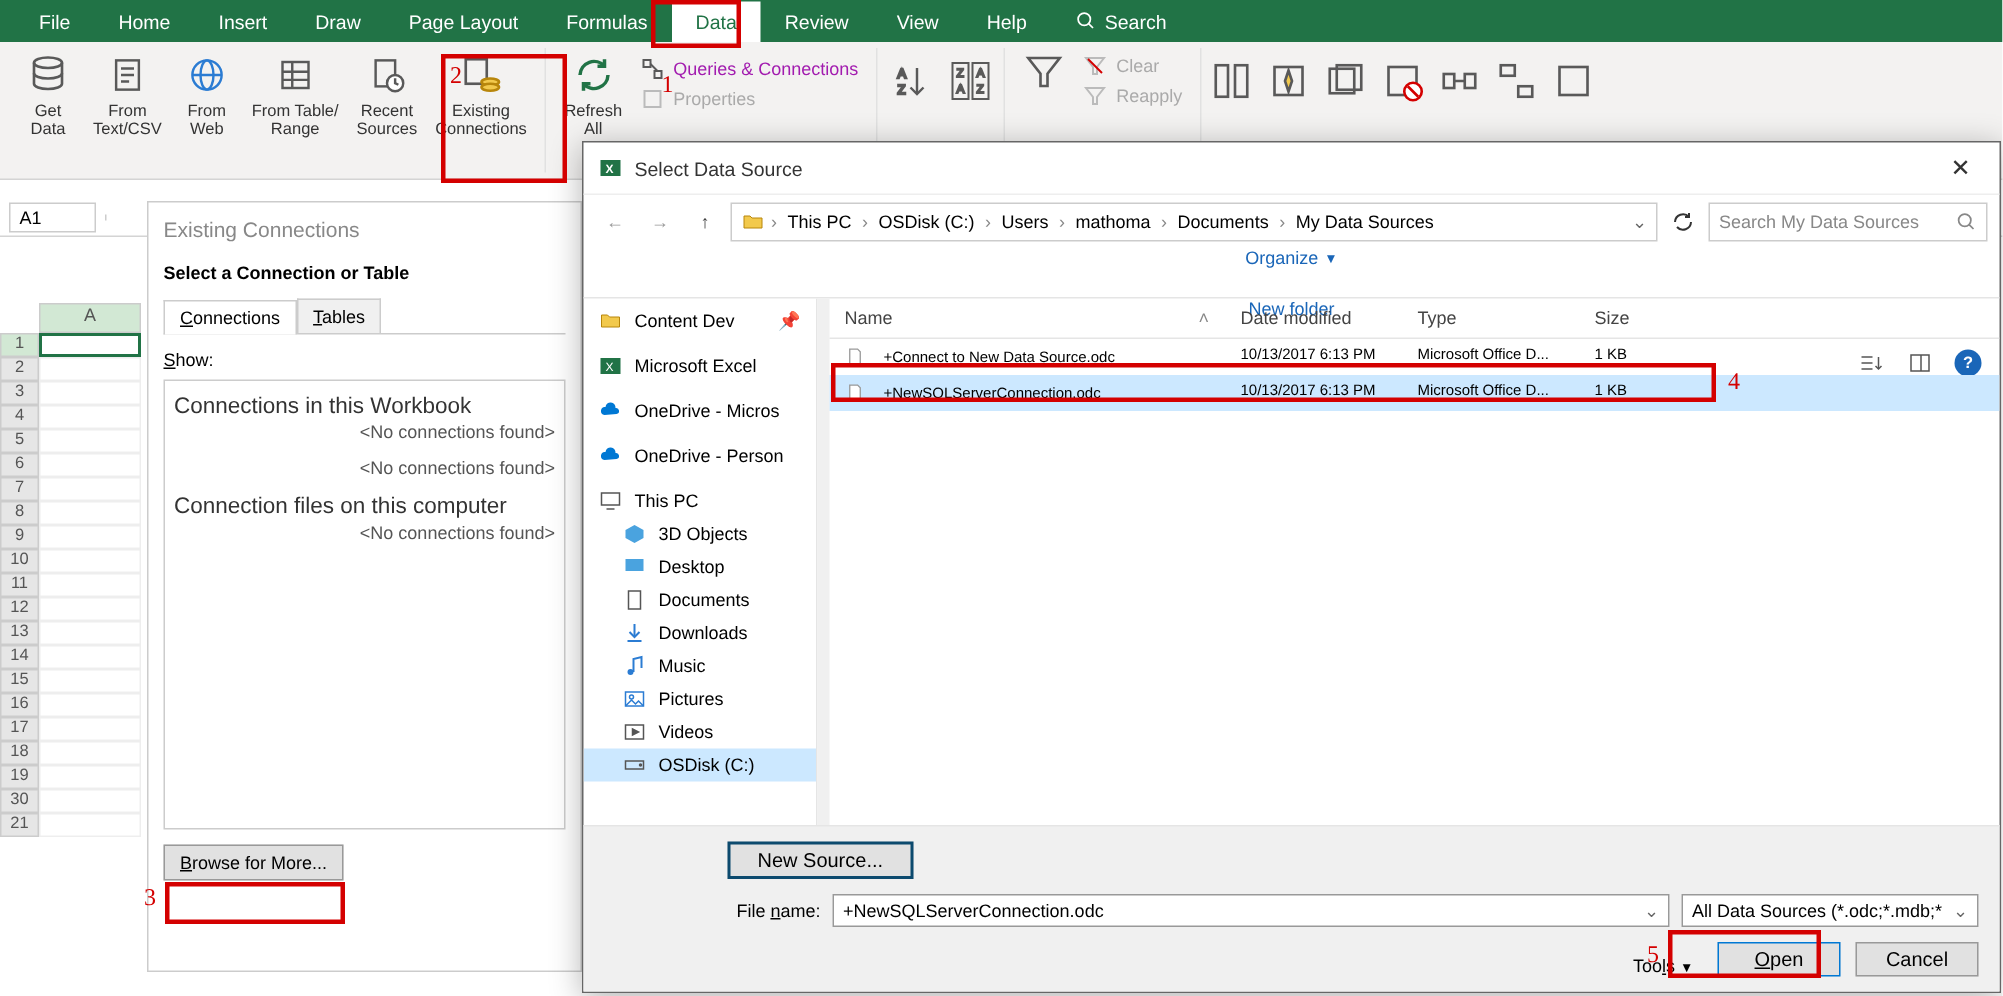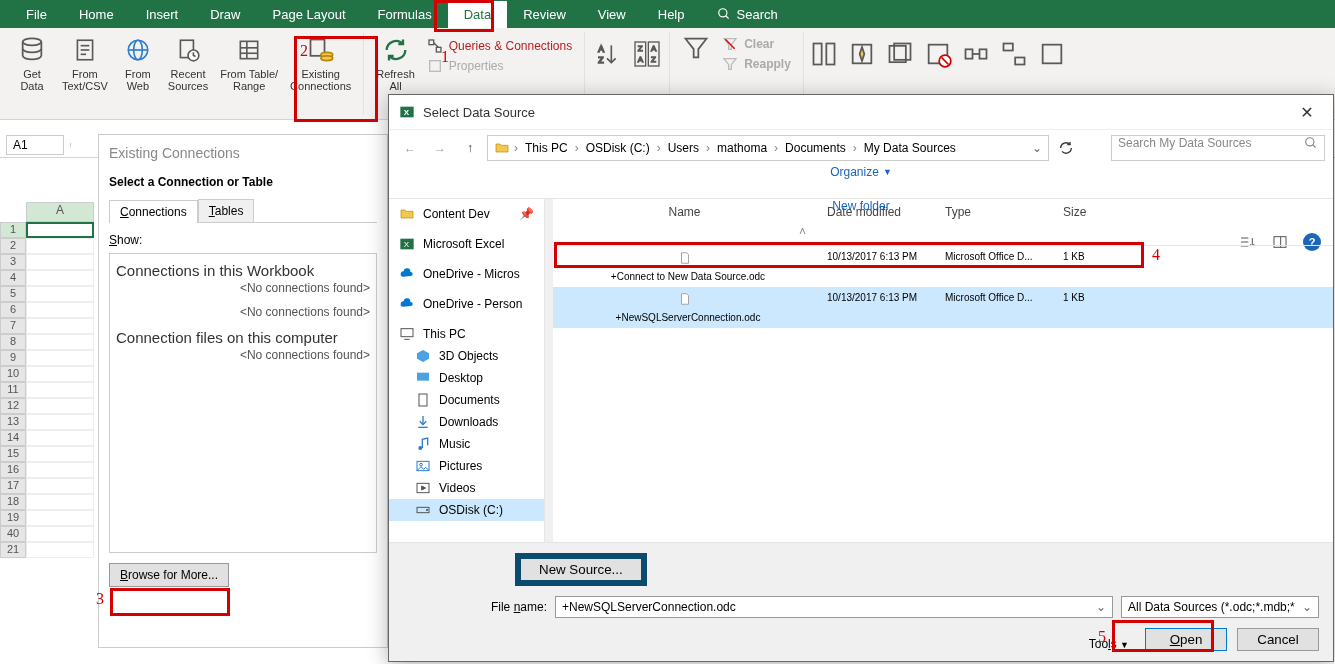--- a/index.html
+++ b/index.html
@@ -14,7 +14,7 @@
 .ribbon-btn { display: flex; flex-direction: column; align-items: center; font-size: 11px; color: #333; text-align: center; padding: 2px 6px; cursor: pointer; min-width: 48px; }
 .ribbon-btn-icon { width: 32px; height: 32px; display: flex; align-items: center; justify-content: center; margin-bottom: 2px; }
 .ribbon-row { display: flex; justify-content: center; }
-.ribbon-small { display: flex; align-items: center; font-size: 12px; color: #b91c1c; padding: 2px 6px; gap: 6px; }
+.ribbon-small { display: flex; align-items: center; font-size: 12px; color: #a21caf; padding: 2px 6px; gap: 6px; }
 .ribbon-small.disabled { color: #aaa; }
 .ribbon-small-icon { width: 16px; height: 16px; }
 

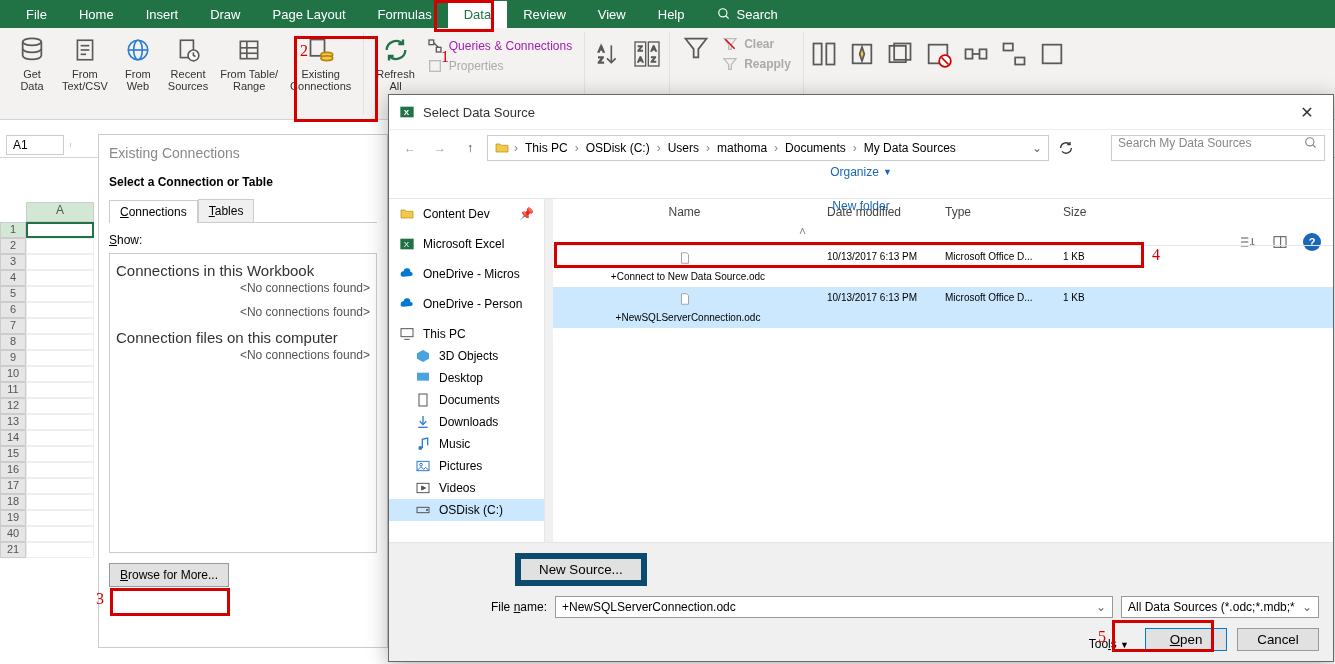--- a/index.html
+++ b/index.html
@@ -253,7 +253,7 @@
           <polygon points="3 4 21 4 14 13 14 20 10 20 10 13"></polygon>
         </svg>
       </div>
-    <div style="display:flex; flex-direction:column; padding-top:2px;font-weight:bold;">
+    <div style="display:flex; flex-direction:column; padding-top:2px;">
       <div class="ribbon-small disabled">
         <svg class="ribbon-small-icon" viewBox="0 0 24 24" fill="none" stroke="#bbb" stroke-width="2">
             <polygon points="3 4 21 4 14 13 14 20 10 20 10 13"></polygon>

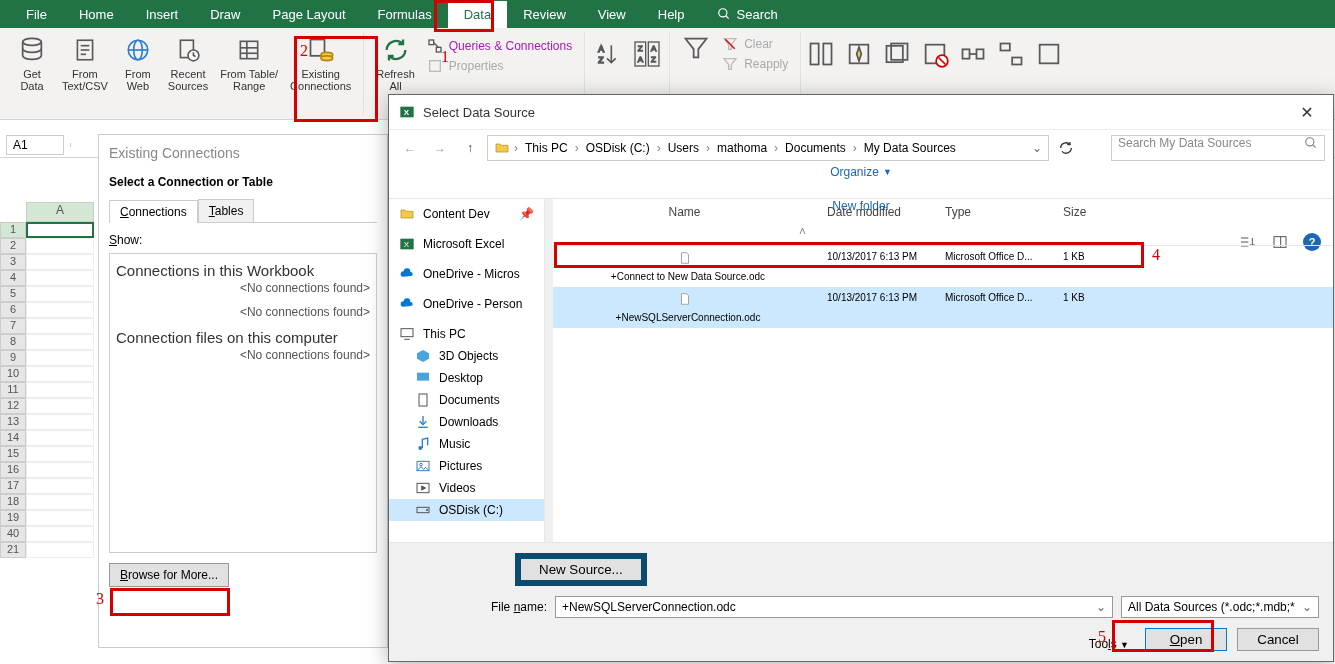--- a/index.html
+++ b/index.html
@@ -162,17 +162,6 @@
     <div class="ribbon-btn">
       <div class="ribbon-btn-icon">
           <svg width="26" height="26" viewBox="0 0 24 24" fill="none" stroke="#595959" stroke-width="1.5">
-            <rect x="5" y="3" width="12" height="16"></rect>
-            <circle cx="17" cy="17" r="5" fill="#fff"></circle>
-            <path d="M17 14v3l2 1"></path>
-          </svg>
-        </div>
-      <span style="white-space:pre-line">Recent
-Sources</span>
-    </div>
-    <div class="ribbon-btn">
-      <div class="ribbon-btn-icon">
-          <svg width="26" height="26" viewBox="0 0 24 24" fill="none" stroke="#595959" stroke-width="1.5">
             <rect x="4" y="4" width="16" height="16"></rect>
             <line x1="4" y1="10" x2="20" y2="10"></line>
             <line x1="4" y1="15" x2="20" y2="15"></line>
@@ -181,6 +170,17 @@
         </div>
       <span style="white-space:pre-line">From Table/
 Range</span>
+    </div>
+    <div class="ribbon-btn">
+      <div class="ribbon-btn-icon">
+          <svg width="26" height="26" viewBox="0 0 24 24" fill="none" stroke="#595959" stroke-width="1.5">
+            <rect x="5" y="3" width="12" height="16"></rect>
+            <circle cx="17" cy="17" r="5" fill="#fff"></circle>
+            <path d="M17 14v3l2 1"></path>
+          </svg>
+        </div>
+      <span style="white-space:pre-line">Recent
+Sources</span>
     </div>
     <div class="ribbon-btn">
       <div class="ribbon-btn-icon">

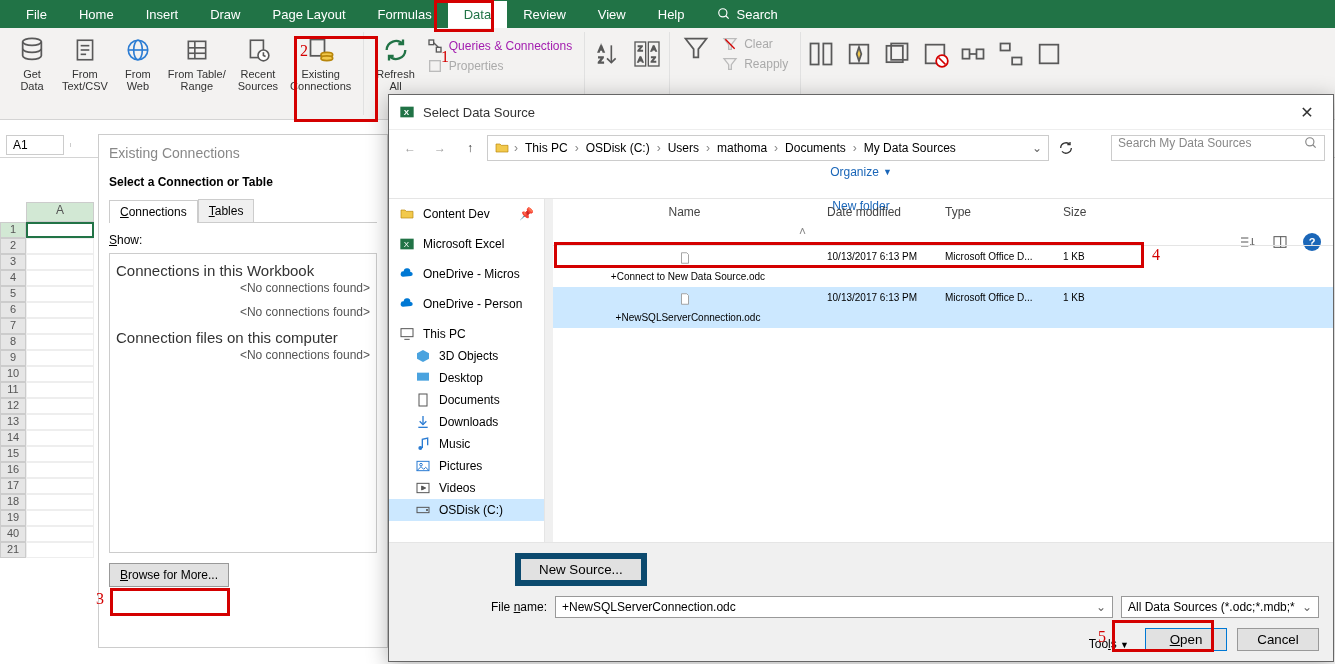--- a/index.html
+++ b/index.html
@@ -62,7 +62,7 @@
 .dlg-crumb-item { padding: 0 3px; cursor: pointer; }
 .dlg-crumb-sep { color: #888; padding:0 2px; }
 .dlg-refresh { width: 26px; height: 26px; display: flex; align-items: center; justify-content: center; cursor: pointer; }
-.dlg-search { width: 214px; border: 1px solid #ccc; height: 26px; display: flex; align-items: flex-start; padding: 0 6px; color: #888; justify-content:space-between;margin-left:28px; }
+.dlg-search { width: 186px; border: 1px solid #ccc; height: 26px; display: flex; align-items: center; padding: 0 6px; color: #888; justify-content:space-between; }
 .dlg-toolbar { height: 34px; display: flex; align-items: center; padding: 0 12px; gap: 20px; border-bottom: 1px solid #e5e5e5; color: #1a66b8; flex-direction: column; }
 .dlg-toolbar-btn { cursor: pointer; display:flex; align-items:center; gap:4px; }
 .dlg-toolbar-right { margin-left: auto; display: flex; gap: 14px; color: #555; align-items:center; }

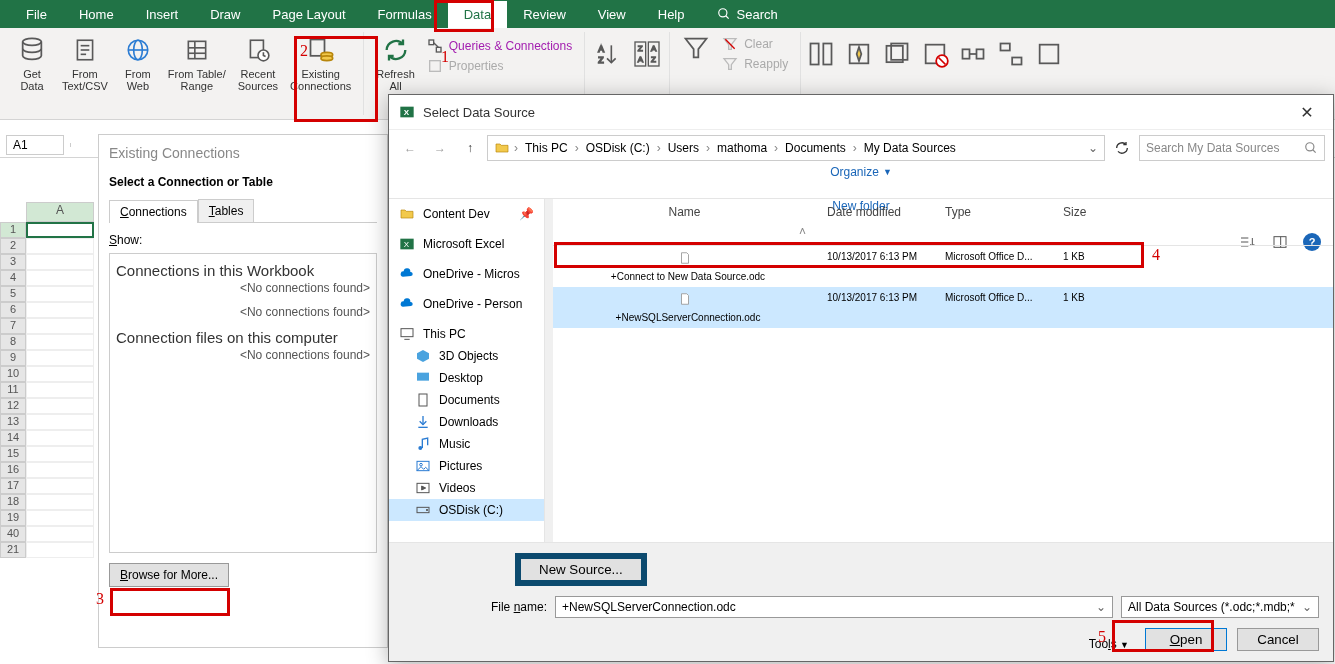--- a/index.html
+++ b/index.html
@@ -76,7 +76,7 @@
 .dlg-files { flex: 1; display: flex; flex-direction: column; }
 .dlg-files-head { display: flex; border-bottom: 1px solid #e5e5e5; font-size: 12px; color: #444; }
 .dlg-files-head > div { padding: 6px 10px; border-right: 1px solid transparent; }
-.dlg-col-name { width: 264px; display:flex; align-items:center; gap:6px;flex-direction:column; }
+.dlg-col-name { width: 264px; display:flex; align-items:center; gap:6px; }
 .dlg-col-date { width: 118px; }
 .dlg-col-type { width: 118px; }
 .dlg-col-size { width: 80px; text-align:left; }

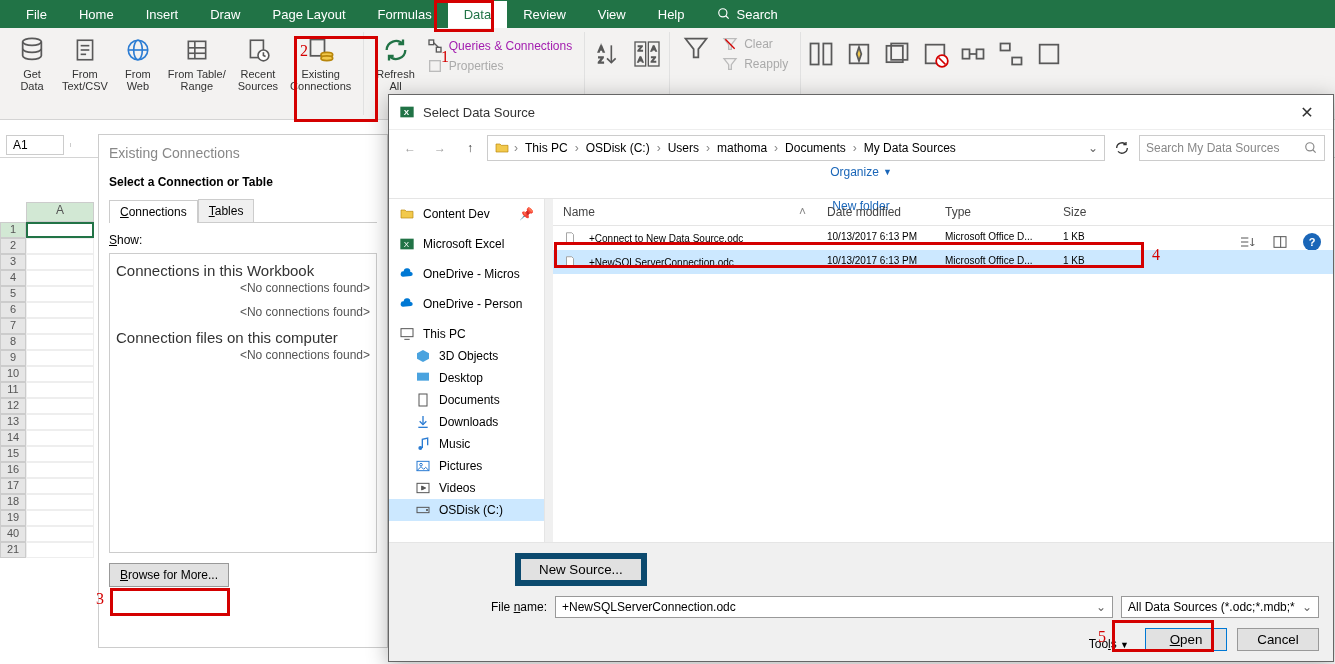--- a/index.html
+++ b/index.html
@@ -336,7 +336,7 @@
       <div class="row-header">17</div>
       <div class="row-header">18</div>
       <div class="row-header">19</div>
-      <div class="row-header">40</div>
+      <div class="row-header">30</div>
       <div class="row-header">21</div>
     </div>
   <div class="cells" id="cells">

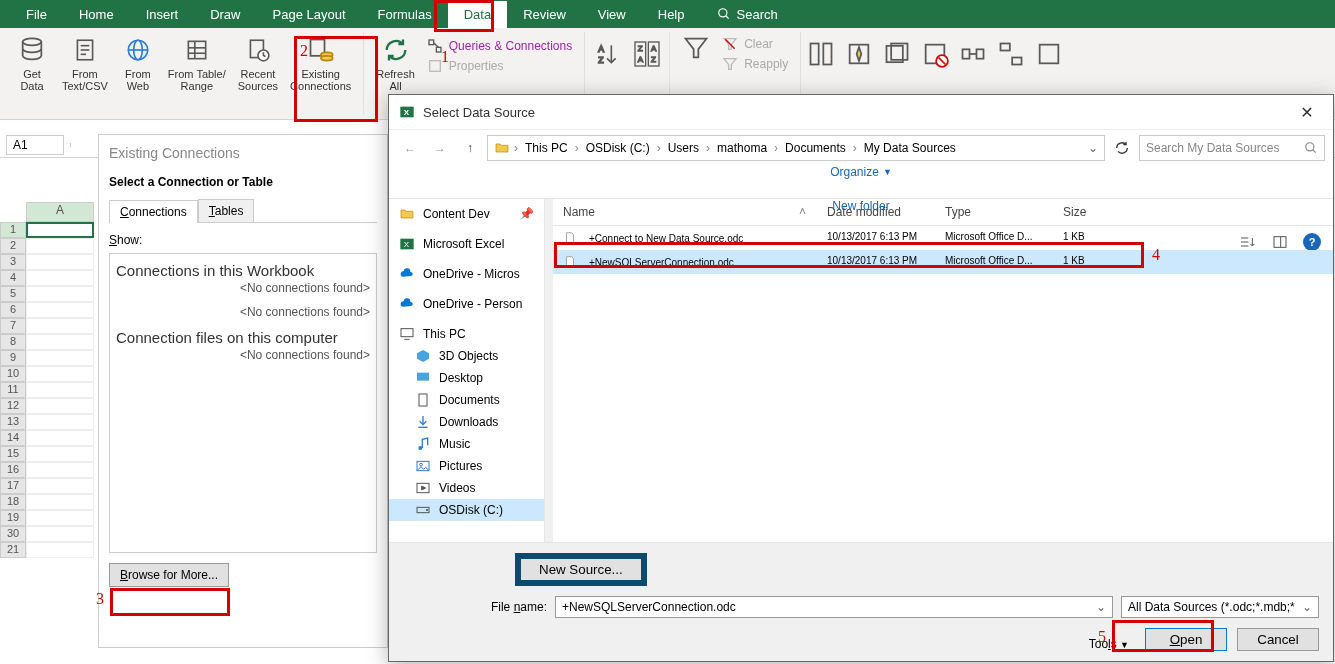--- a/index.html
+++ b/index.html
@@ -84,7 +84,7 @@
 .dlg-file-row.sel { background: #cce8ff; }
 .dlg-file-row > div { padding: 2px 10px; white-space: nowrap; overflow: hidden; text-overflow: ellipsis; }
 .dlg-bottom { border-top: 1px solid #e5e5e5; padding: 10px 14px; display: flex; flex-direction: column; gap: 10px; background:#f0f0f0; }
-.dlg-newsrc { align-self: flex-start; margin-left: 112px; padding: 3px 18px; border: 6px solid #0c4a6e; background: #e1e1e1; cursor: pointer; }
+.dlg-newsrc { align-self: flex-start; margin-left: 82px; padding: 3px 18px; border: 2px solid #0c4a6e; background: #e1e1e1; cursor: pointer; }
 .dlg-filename-row { display: flex; align-items: center; gap: 8px; }
 .dlg-filename-label { width: 144px; text-align: right; }
 .dlg-filename-input { flex: 1; border: 1px solid #999; padding: 2px 6px; height: 22px; background:#fff; display:flex; align-items:center; justify-content:space-between; }

